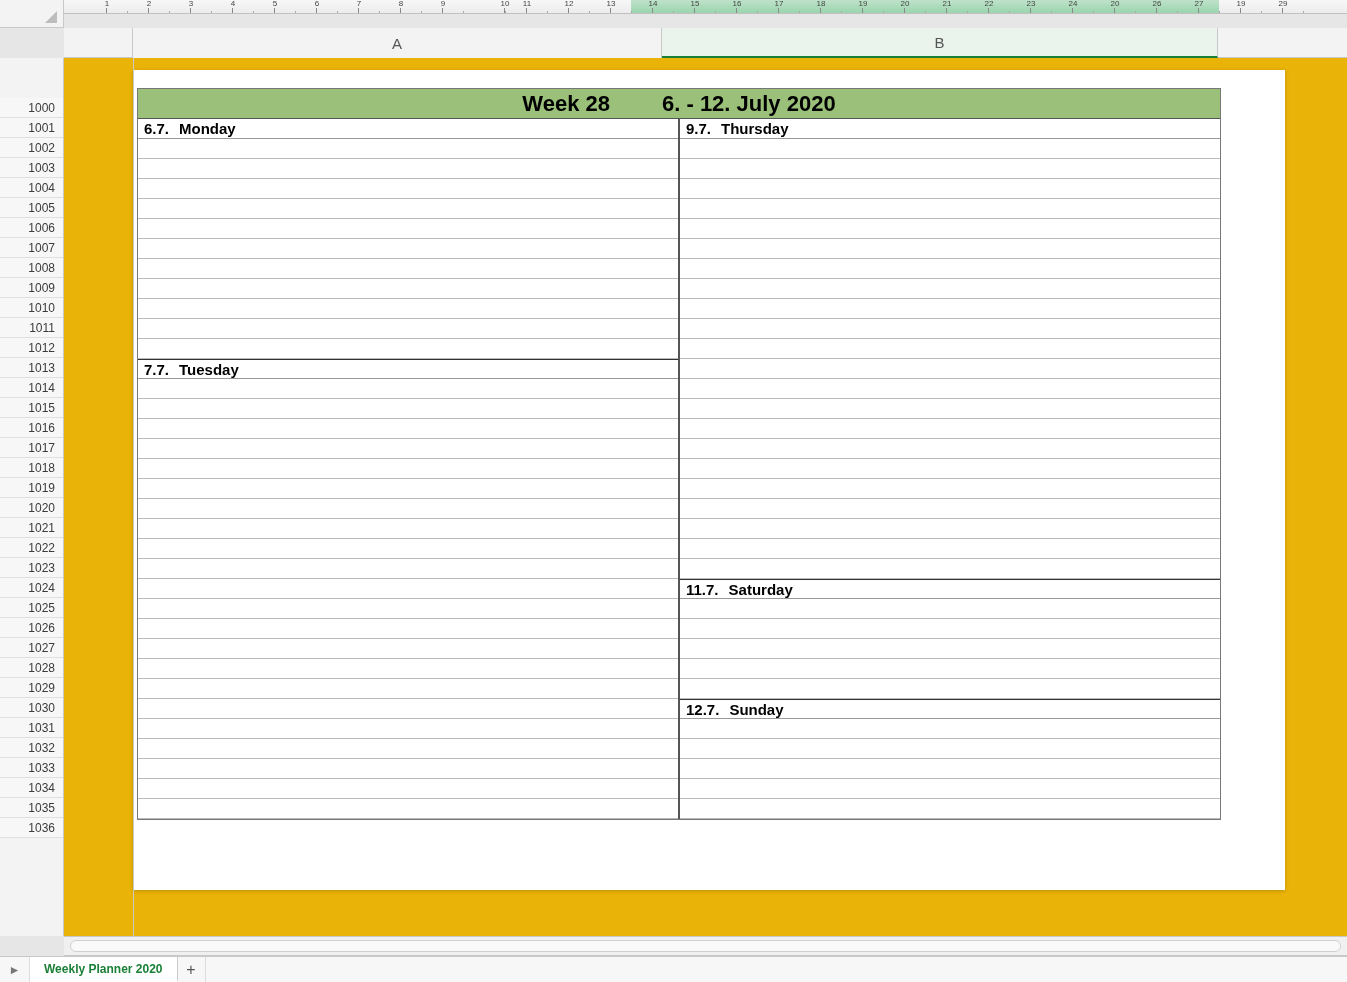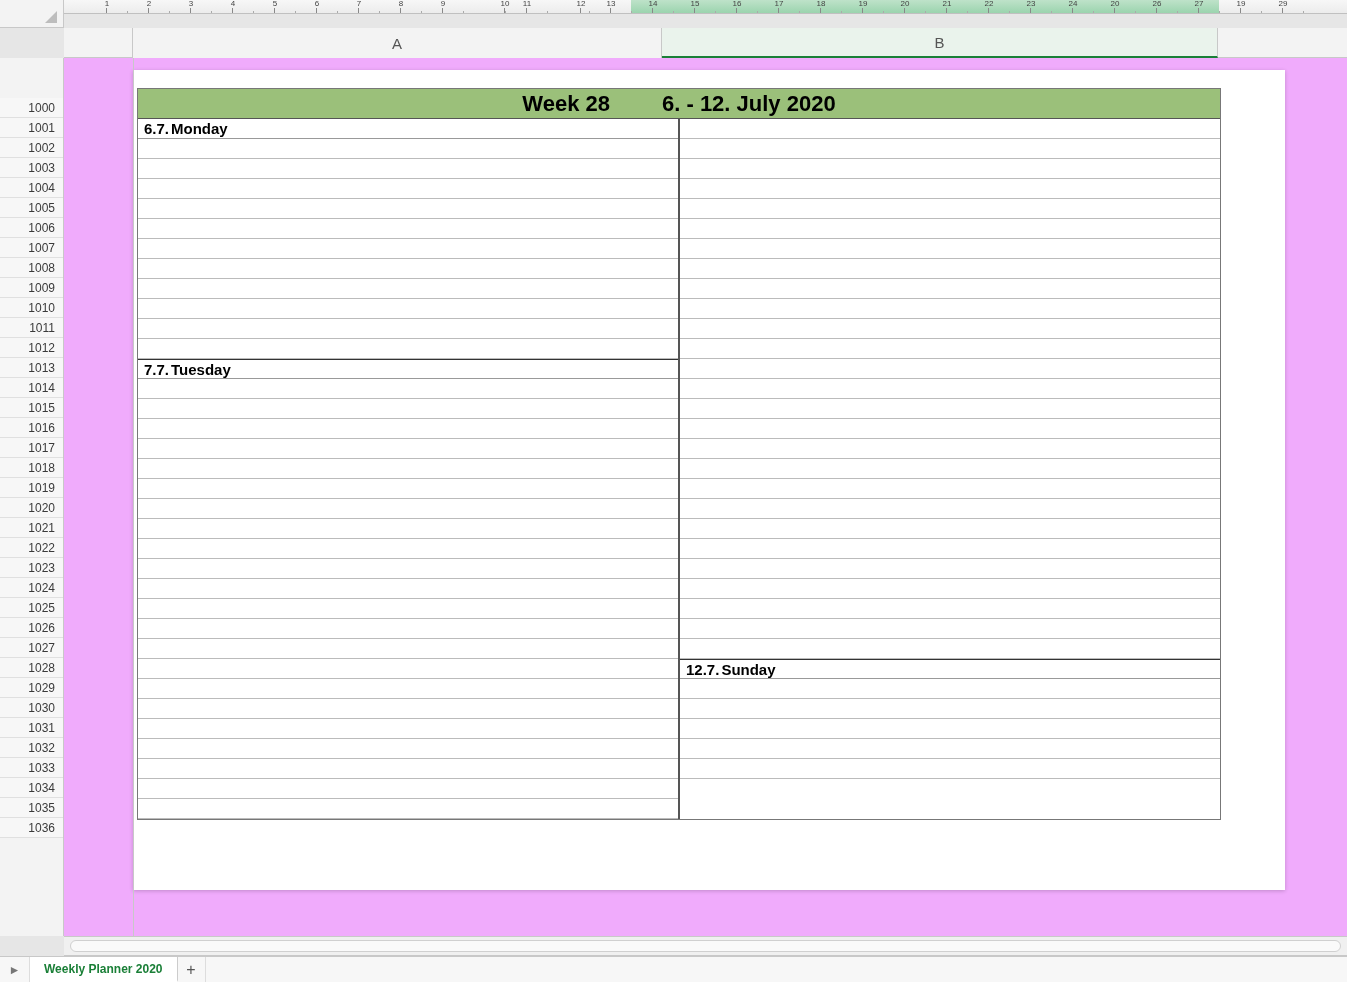--- a/index.html
+++ b/index.html
@@ -260,7 +260,7 @@
       <div class="num">11</div>
     </div>
     <div class="tick minor" style="left: 483px;"></div>
-    <div class="tick major" style="left: 504px; margin-left: 12px;">
+    <div class="tick major" style="left: 504px;">
       <div class="num">12</div>
     </div>
     <div class="tick minor" style="left: 525px;"></div>

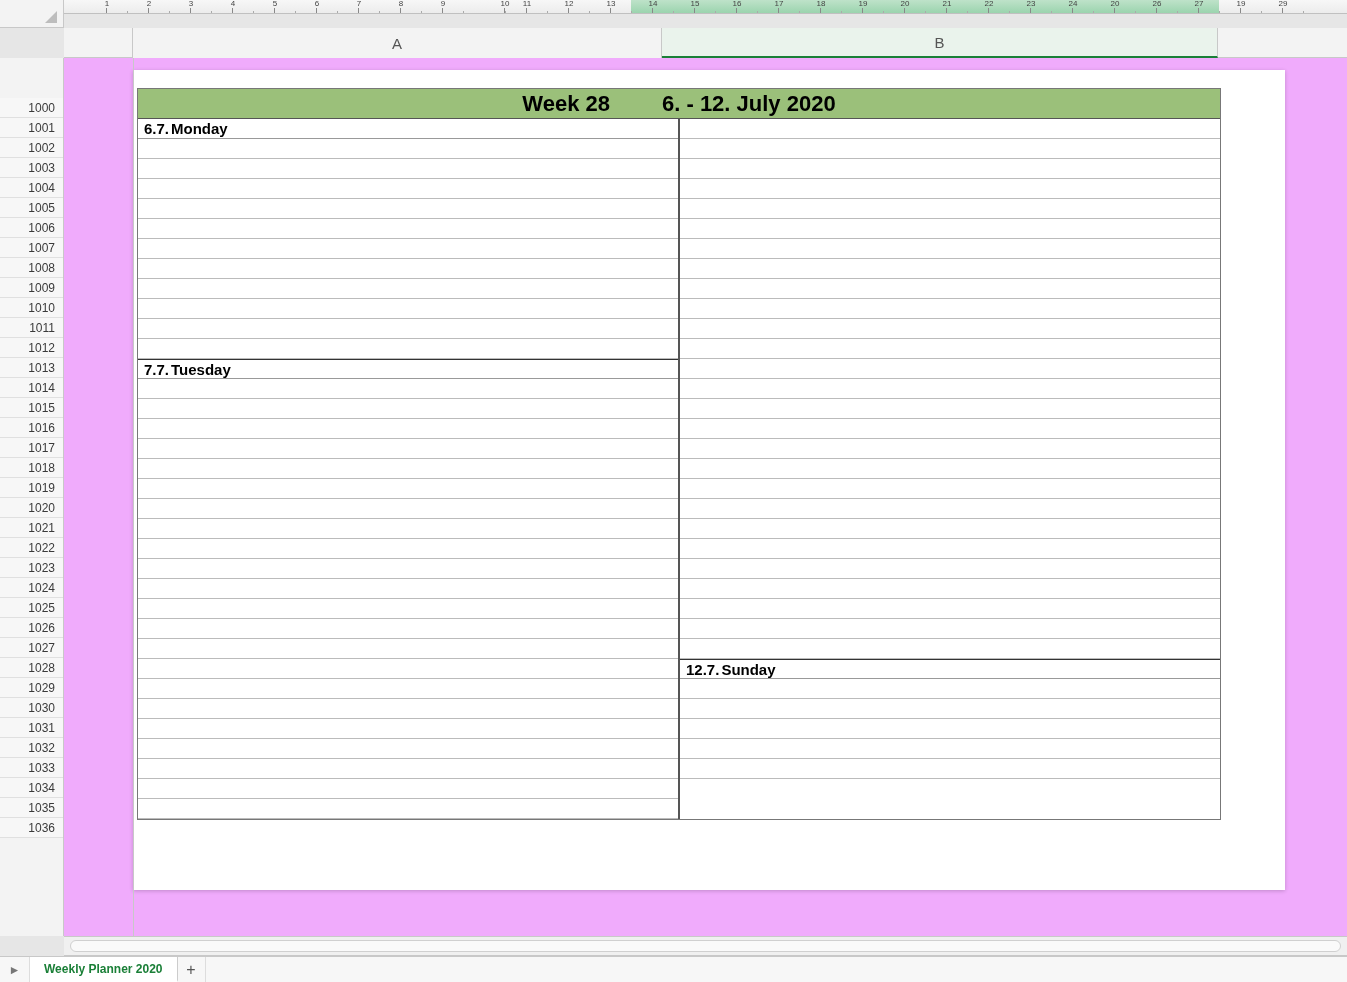--- a/index.html
+++ b/index.html
@@ -101,7 +101,7 @@
   .canvas {
     position: absolute;
     left: 64px; top: 58px; right: 0; bottom: 46px;
-    background: #f0abfc;
+    background: #eab308;
     overflow: hidden;
   }
   .sheet-page {

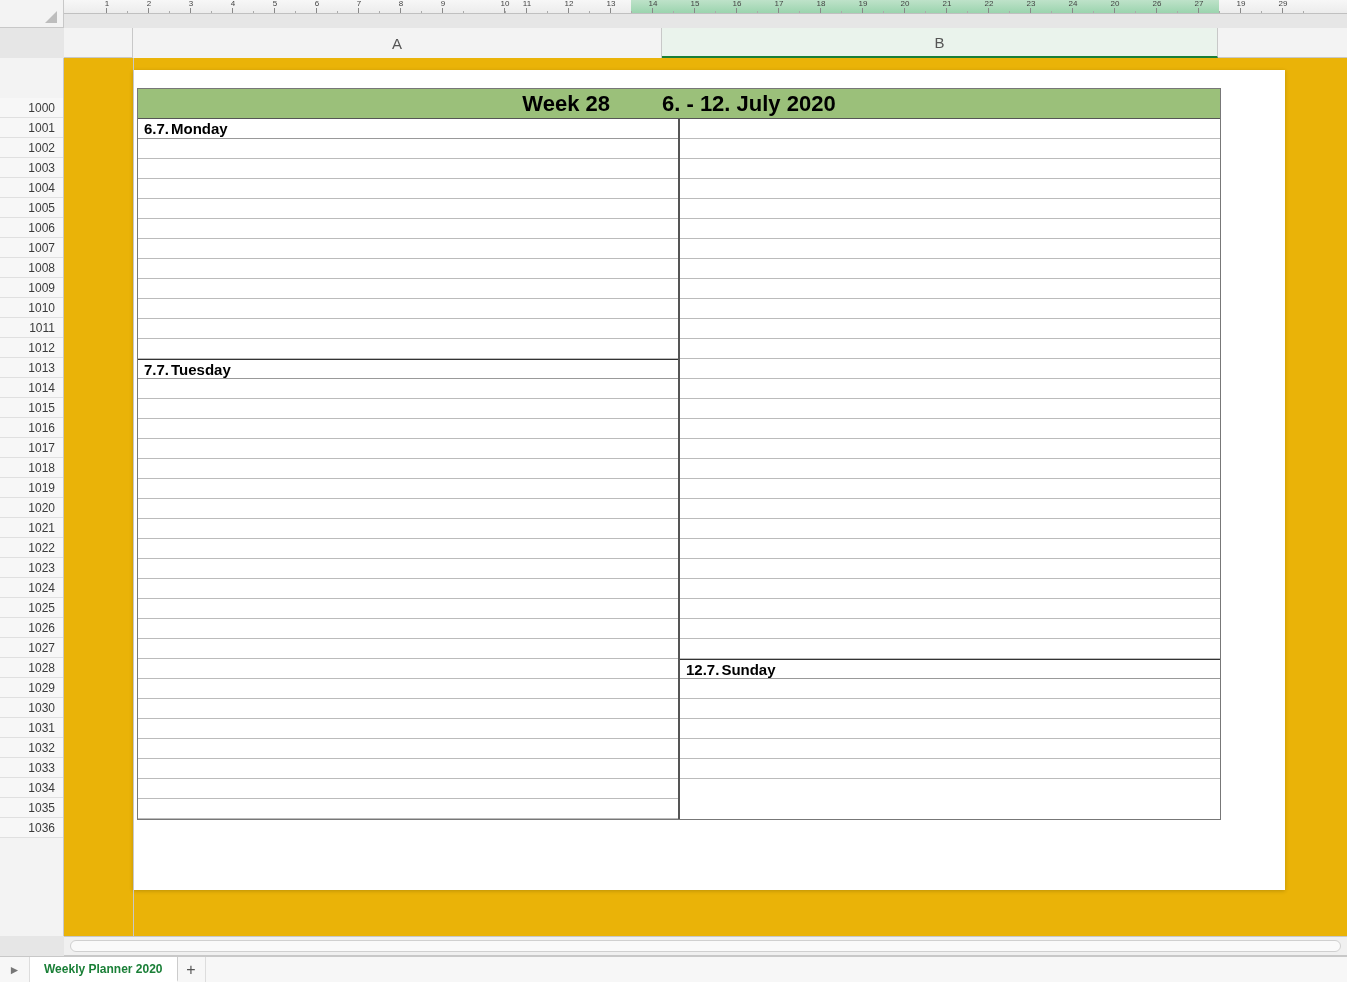--- a/index.html
+++ b/index.html
@@ -148,7 +148,7 @@
     background: #fff;
   }
   .dayhead:first-child { border-top: none; }
-  .dayhead .dname { margin-left: 2px; text-align: right; }
+  .dayhead .dname { margin-left: 10px; text-align: right; }
 
   .slot {
     height: 20px;

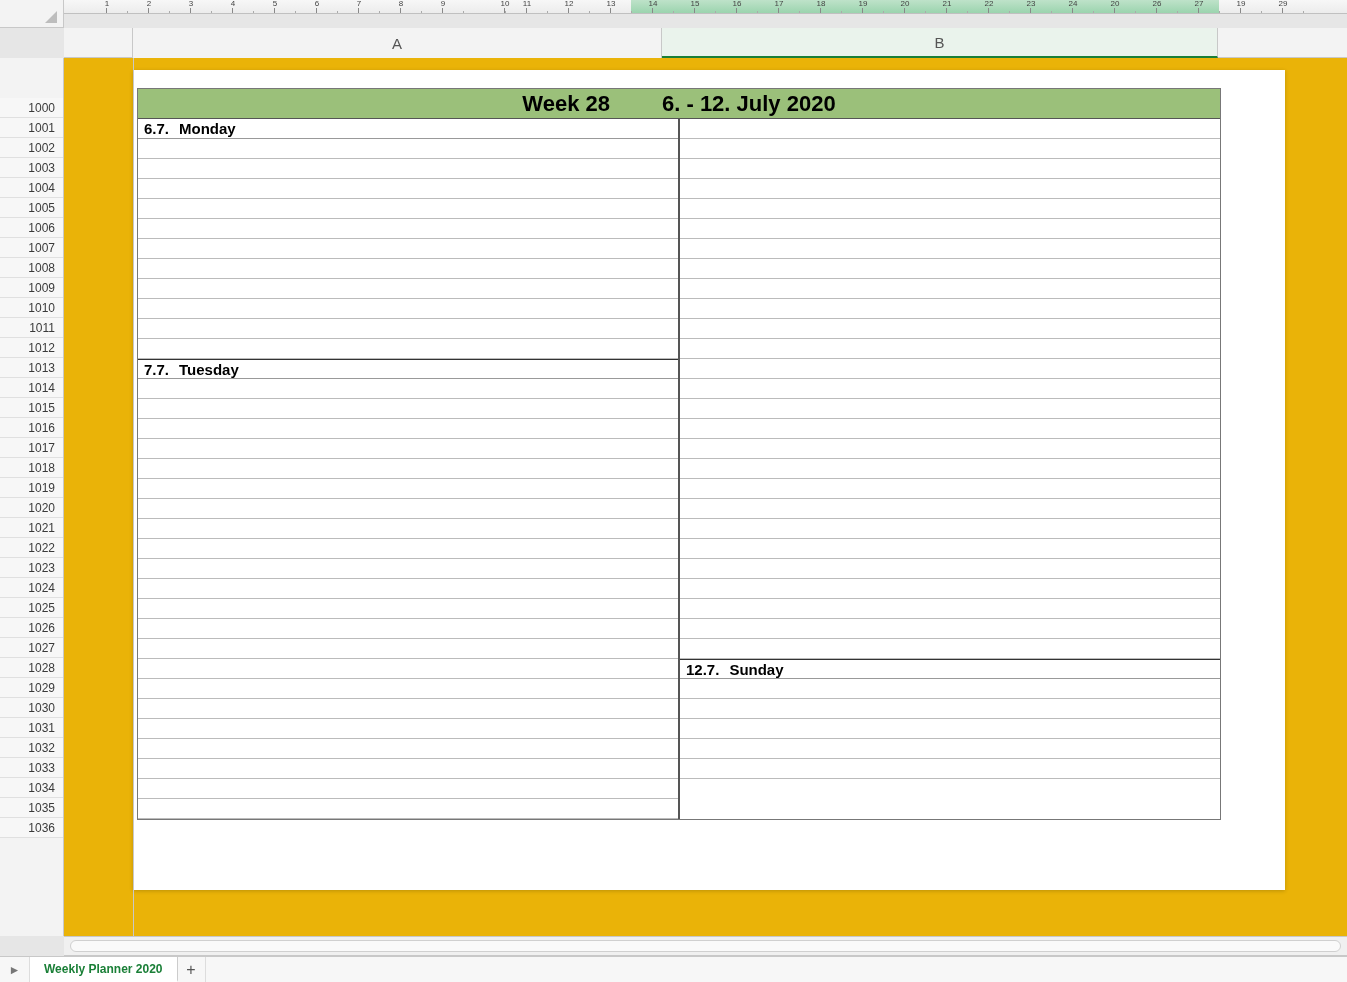--- a/index.html
+++ b/index.html
@@ -433,6 +433,10 @@
             <div class="slot"></div>
           </div>
         <div class="col" id="plan-right">
+            <div class="dayhead">
+              <span>9.7.</span>
+              <span class="dname">Thursday</span>
+            </div>
             <div class="slot"></div>
             <div class="slot"></div>
             <div class="slot"></div>

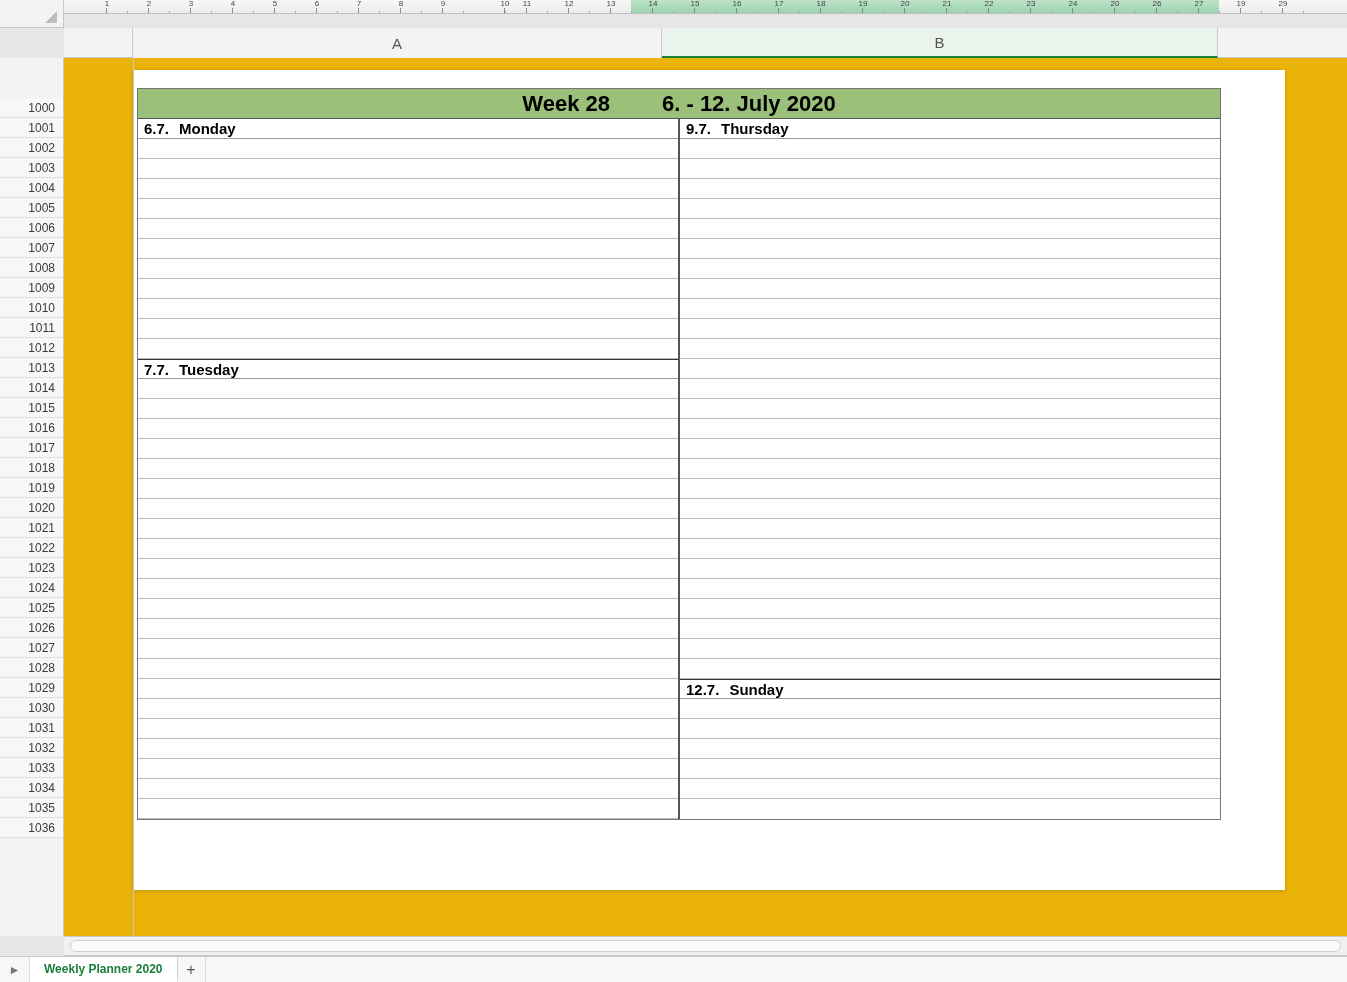--- a/index.html
+++ b/index.html
@@ -459,6 +459,10 @@
             <div class="slot"></div>
             <div class="slot"></div>
             <div class="slot"></div>
+            <div class="dayhead">
+              <span>11.7.</span>
+              <span class="dname">Saturday</span>
+            </div>
             <div class="slot"></div>
             <div class="slot"></div>
             <div class="slot"></div>

